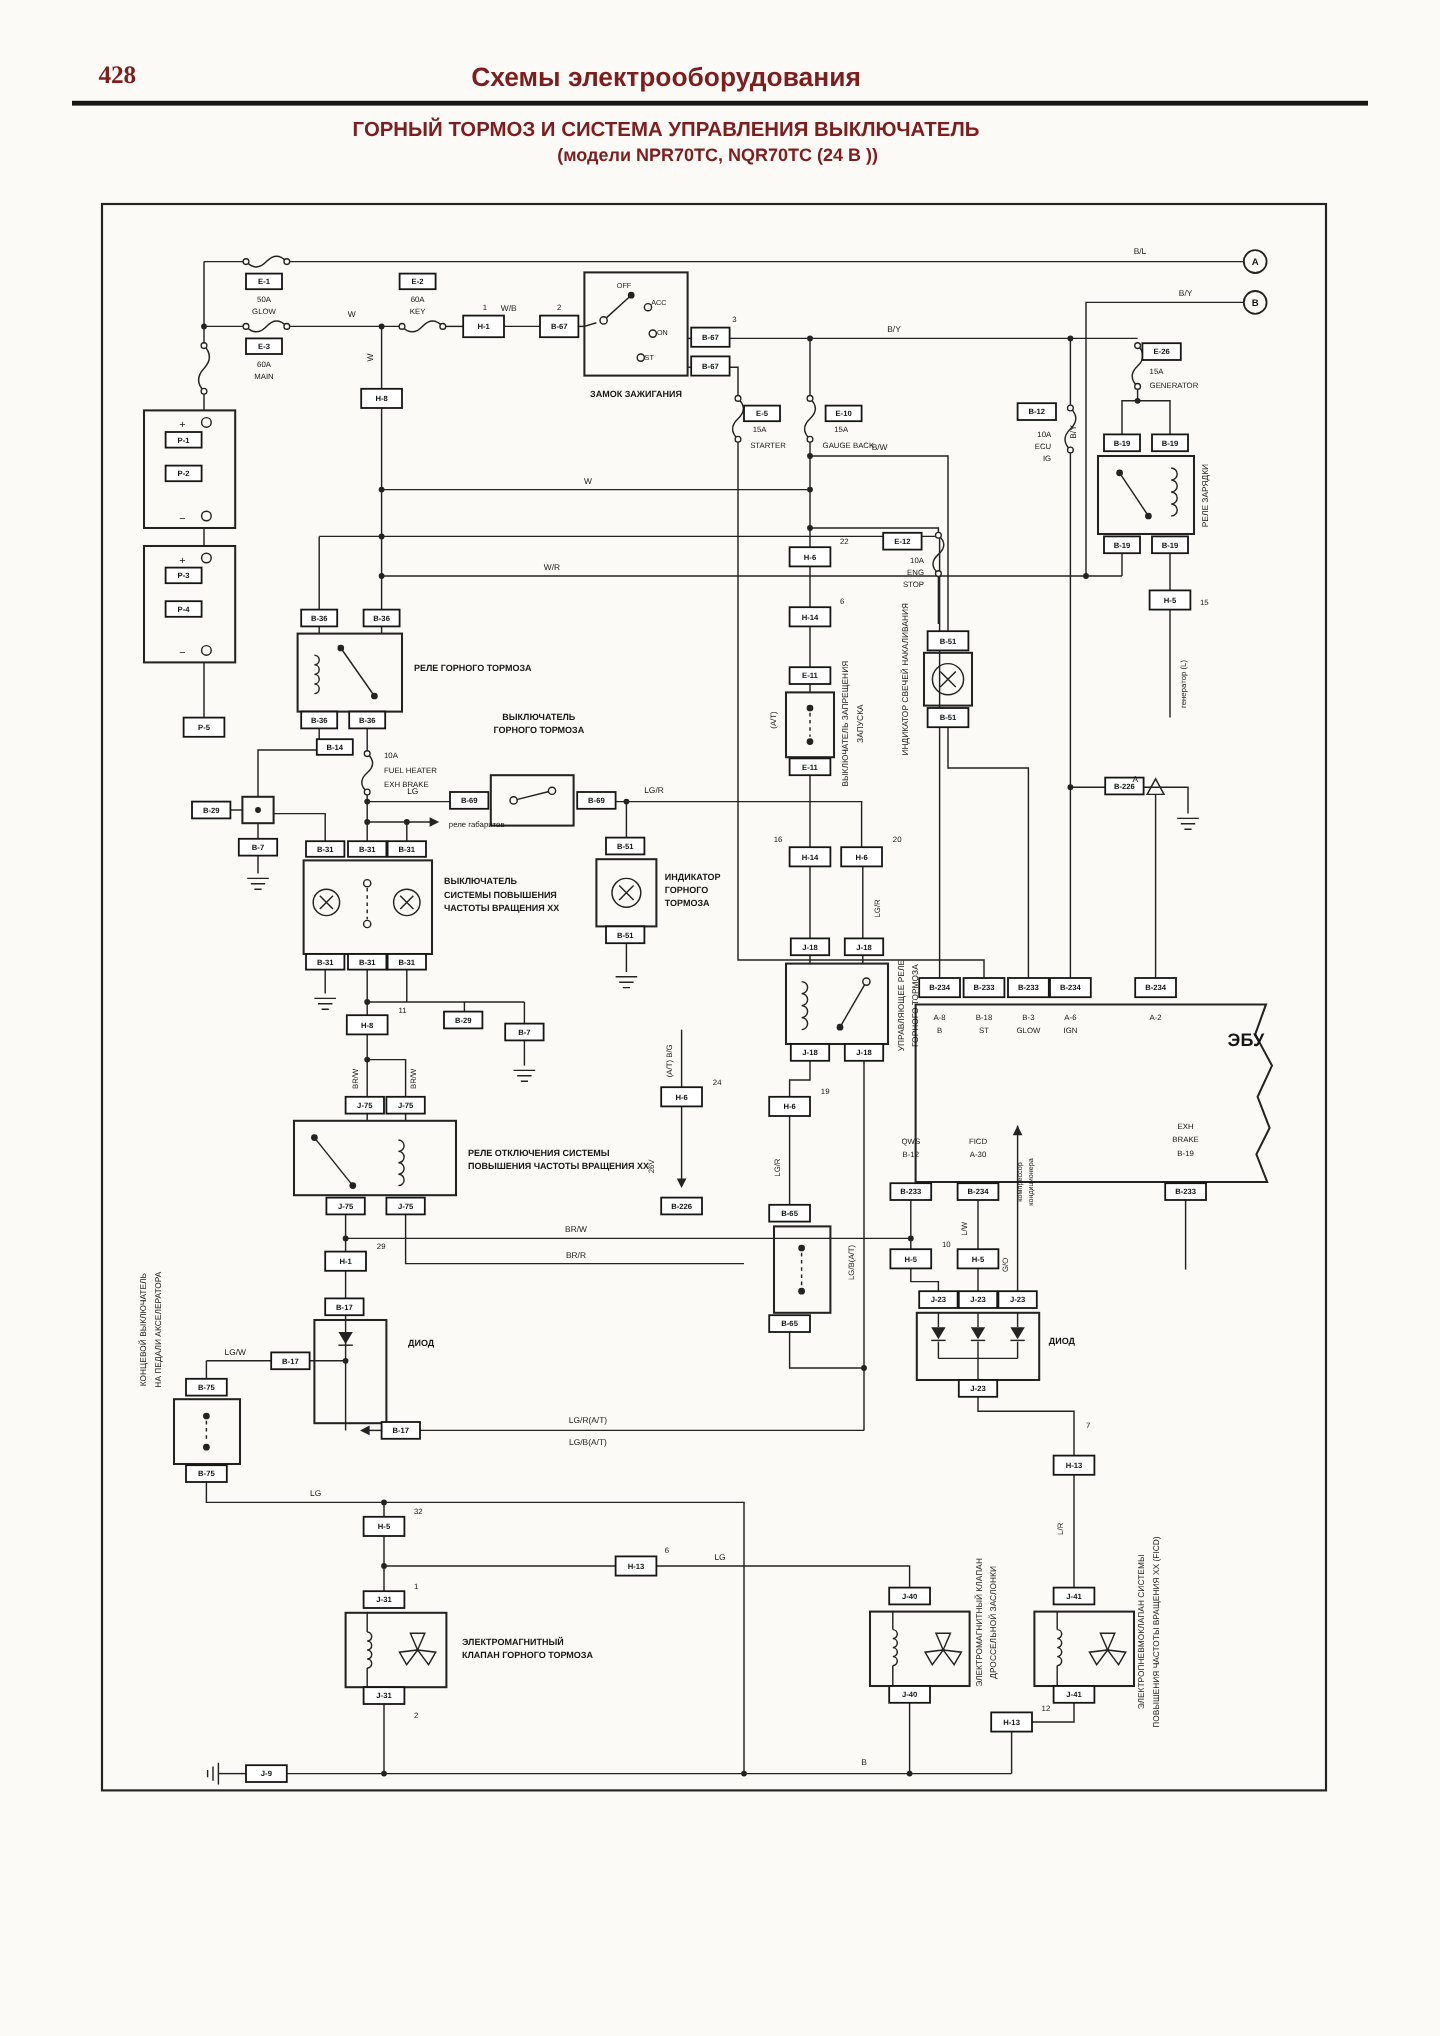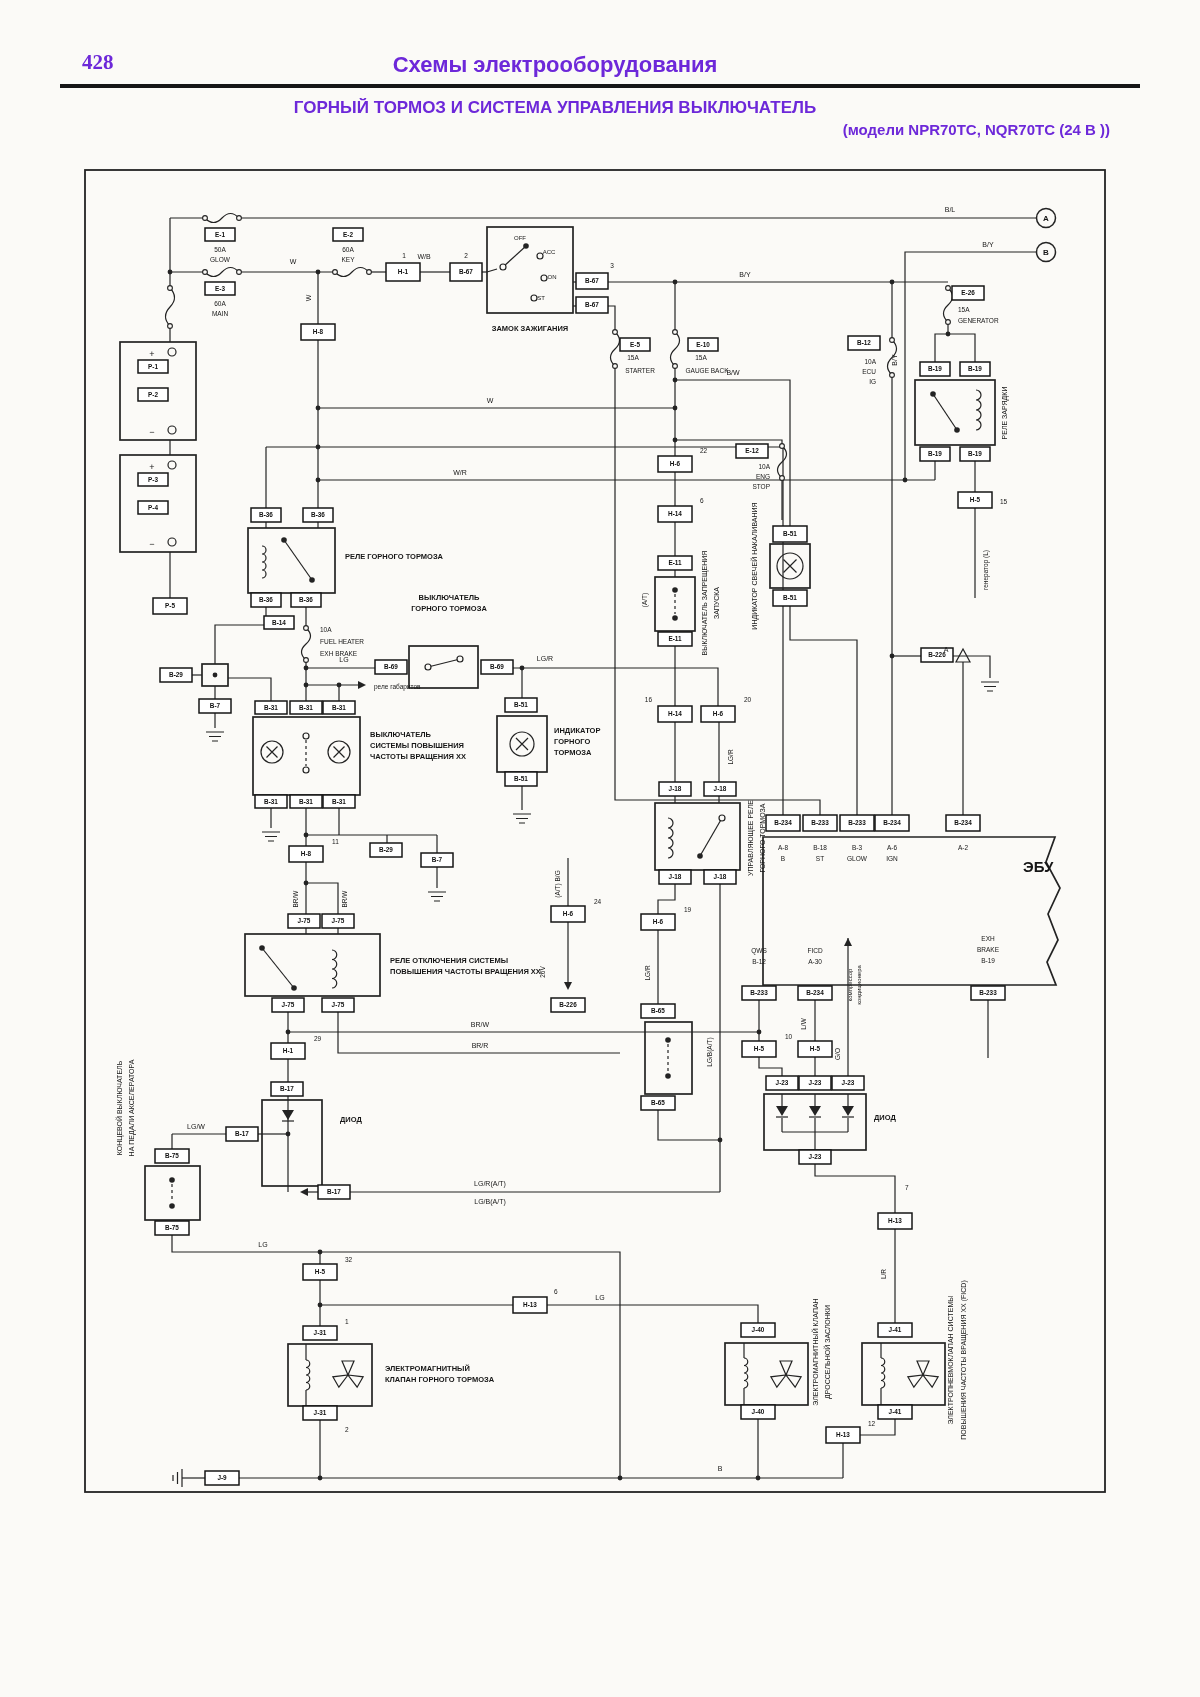--- a/index.html
+++ b/index.html
@@ -4,7 +4,7 @@
 <style>
   html,body{margin:0;padding:0;background:#e8e6e1;}
   .page{position:relative;width:1200px;height:1697px;background:#fbfaf7;margin:0 auto;
-        font-family:"Liberation Sans",sans-serif;color:#6d28d9;overflow:hidden;}
+        font-family:"Liberation Sans",sans-serif;color:#7f1d1d;overflow:hidden;}
   .pagenum{position:absolute;left:82px;top:50px;font-size:21px;font-weight:bold;
            font-family:"Liberation Serif",serif;}
   .hdr{position:absolute;left:0;top:52px;width:1110px;text-align:center;

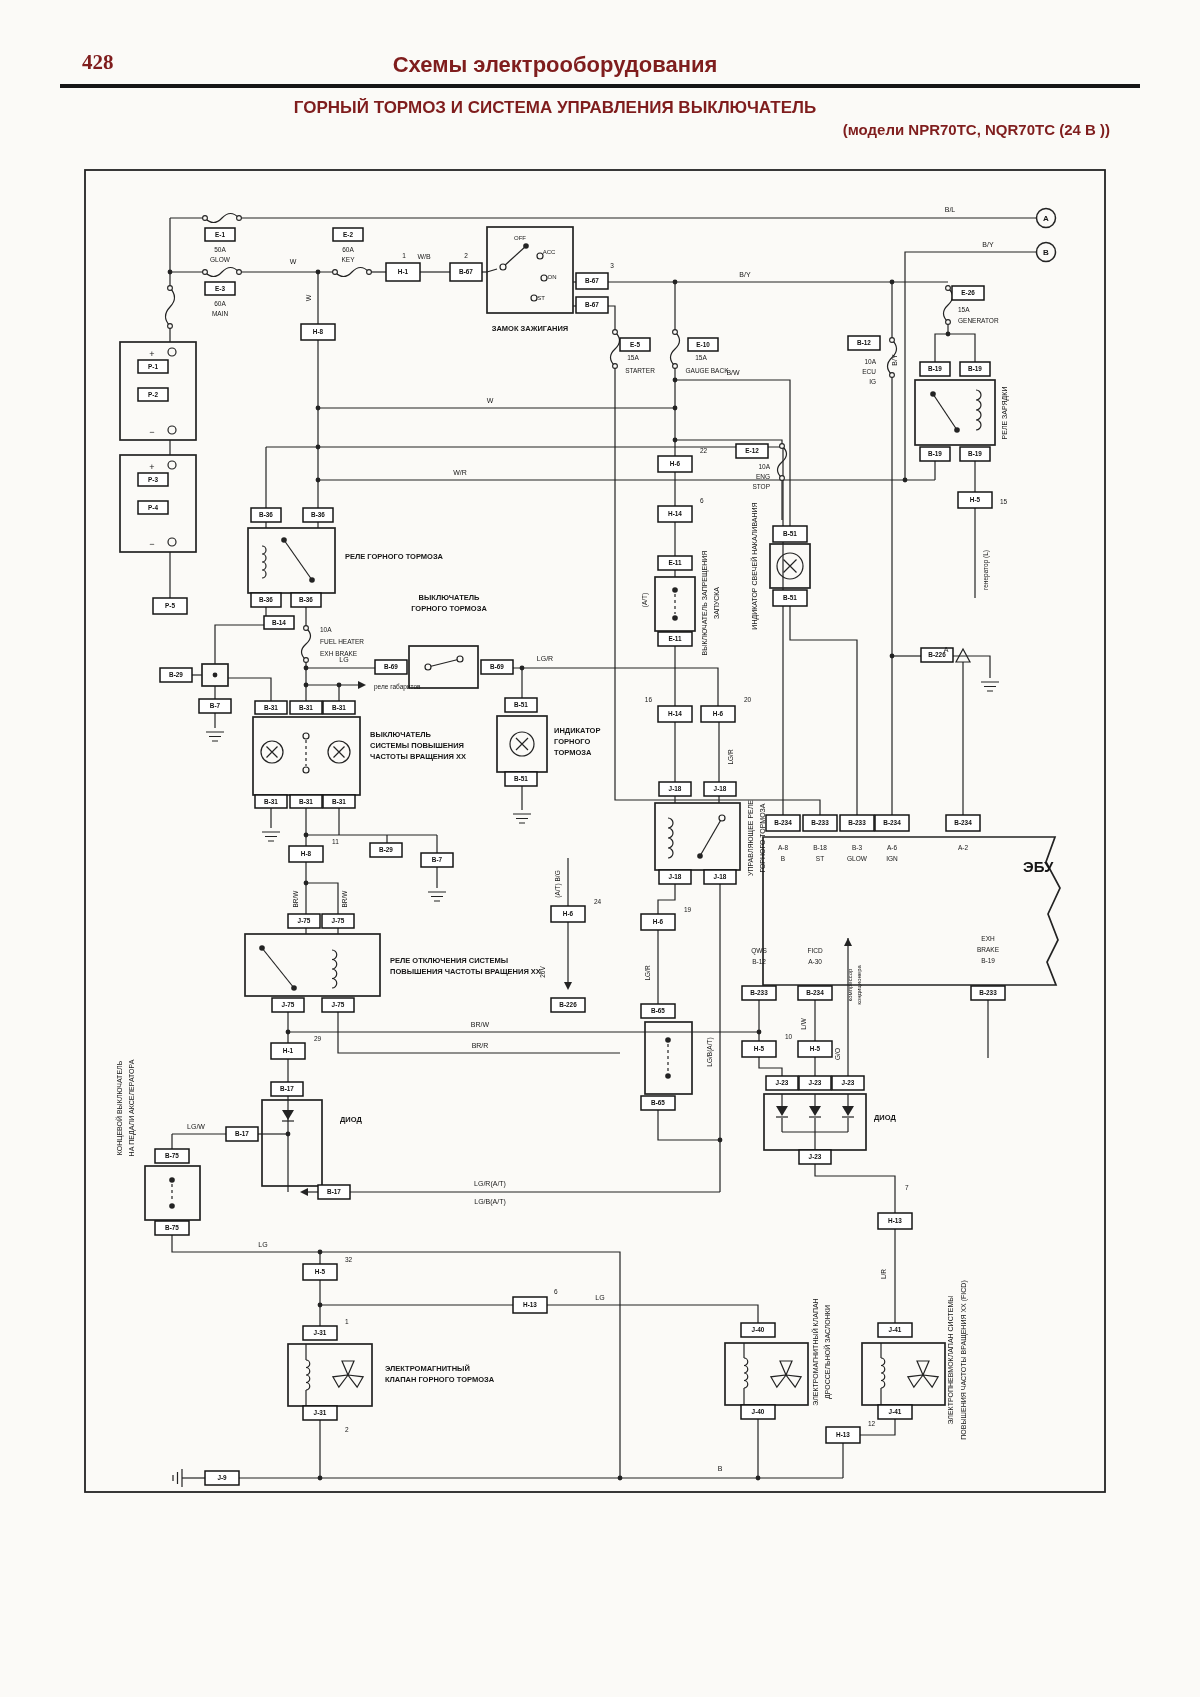--- a/index.html
+++ b/index.html
@@ -11,7 +11,7 @@
        font-size:22px;font-weight:bold;}
   .hdr-rule{position:absolute;left:60px;top:84px;width:1080px;border-top:4px solid #161616;}
   .title1{position:absolute;left:0;top:98px;width:1110px;text-align:center;font-size:17px;font-weight:bold;}
-  .title2{position:absolute;left:0;top:121px;width:1110px;text-align:right;font-size:15px;font-weight:bold;}
+  .title2{position:absolute;left:0;top:121px;width:1110px;text-align:center;font-size:15px;font-weight:bold;padding-left:43px;}
   svg{position:absolute;left:0;top:0;}
   .wr{fill:none;stroke:#232323;stroke-width:1.2;}
   .bx{fill:none;stroke:#232323;stroke-width:1.7;}

